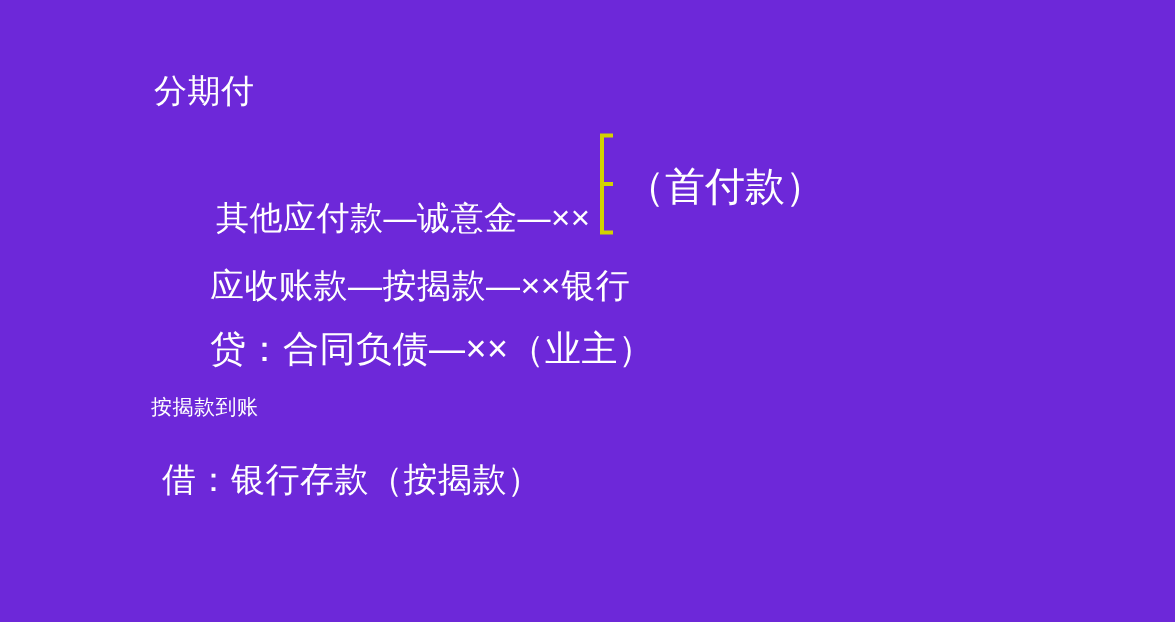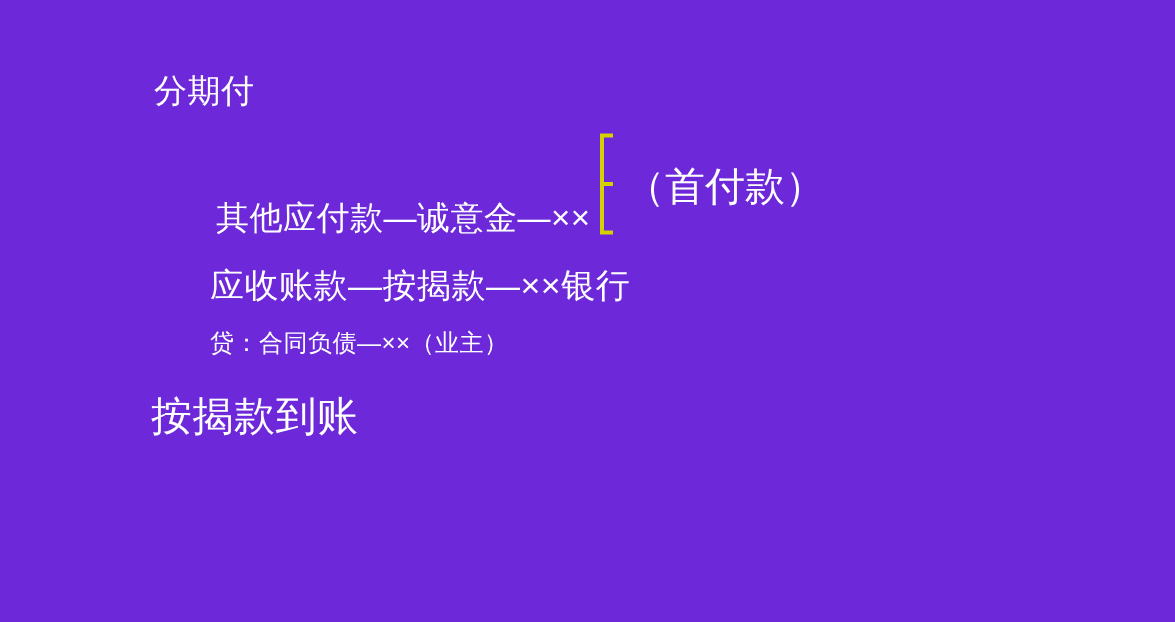--- a/index.html
+++ b/index.html
@@ -36,7 +36,7 @@
   .l-debit-1        { left: 139px; top: 137px; font-size: 34px; }
   .l-other-payable  { left: 216px; top: 201px; font-size: 33px; text-align: right; }
   .l-receivable     { left: 210px; top: 268px; font-size: 34px; }
-  .l-credit-1       { left: 210px; top: 331px; font-size: 24px; }
+  .l-credit-1       { left: 210px; top: 331px; font-size: 36px; }
   .l-heading-2      { left: 151px; top: 396px; font-size: 41px; }
   .l-debit-2        { left: 162px; top: 462px; font-size: 34px; }
   .l-credit-2       { left: 210px; top: 526px; font-size: 34px; }

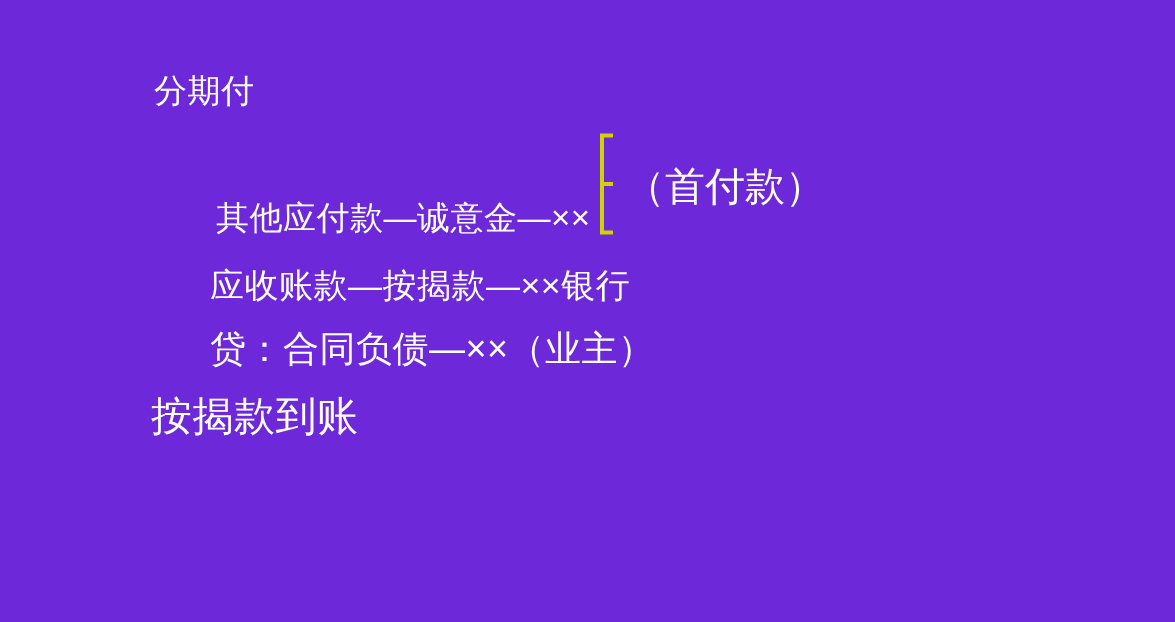--- a/index.html
+++ b/index.html
@@ -37,7 +37,7 @@
   .l-other-payable  { left: 216px; top: 201px; font-size: 33px; text-align: right; }
   .l-receivable     { left: 210px; top: 268px; font-size: 34px; }
   .l-credit-1       { left: 210px; top: 331px; font-size: 36px; }
-  .l-heading-2      { left: 151px; top: 396px; font-size: 41px; }
+  .l-heading-2      { left: 151px; top: 396px; font-size: 21px; }
   .l-debit-2        { left: 162px; top: 462px; font-size: 34px; }
   .l-credit-2       { left: 210px; top: 526px; font-size: 34px; }
 

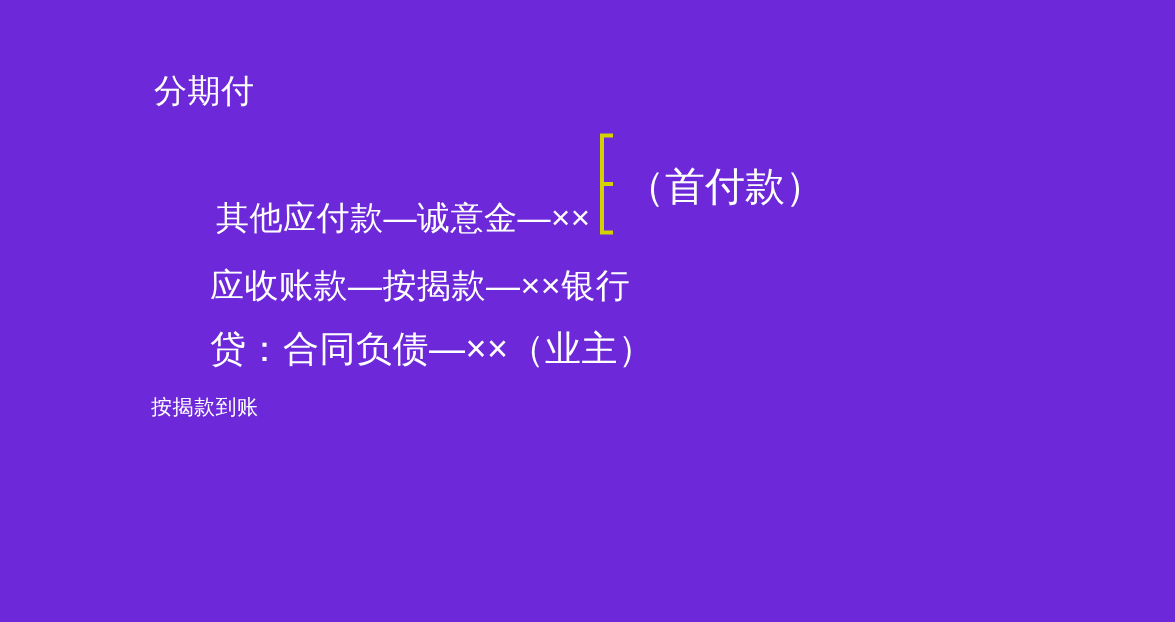--- a/index.html
+++ b/index.html
@@ -91,6 +91,7 @@
 
   <div class="line l-heading-2">按揭款到账</div>
 
+  <div class="line l-debit-2">借：银行存款（按揭款）</div>
 
 
 </div>

